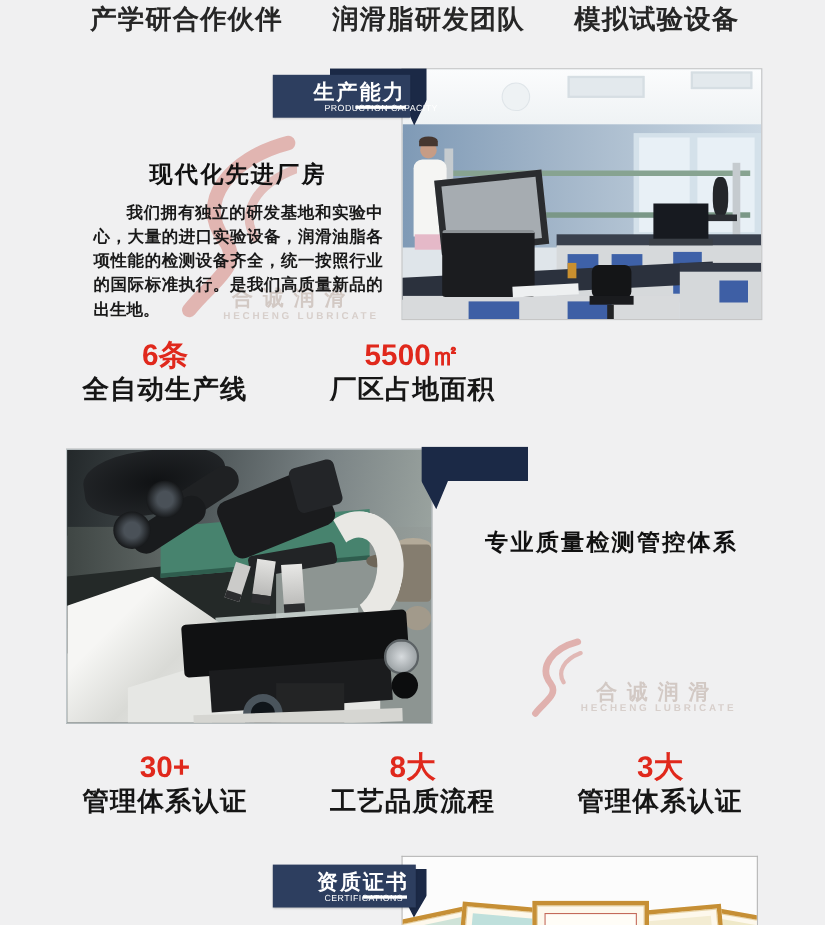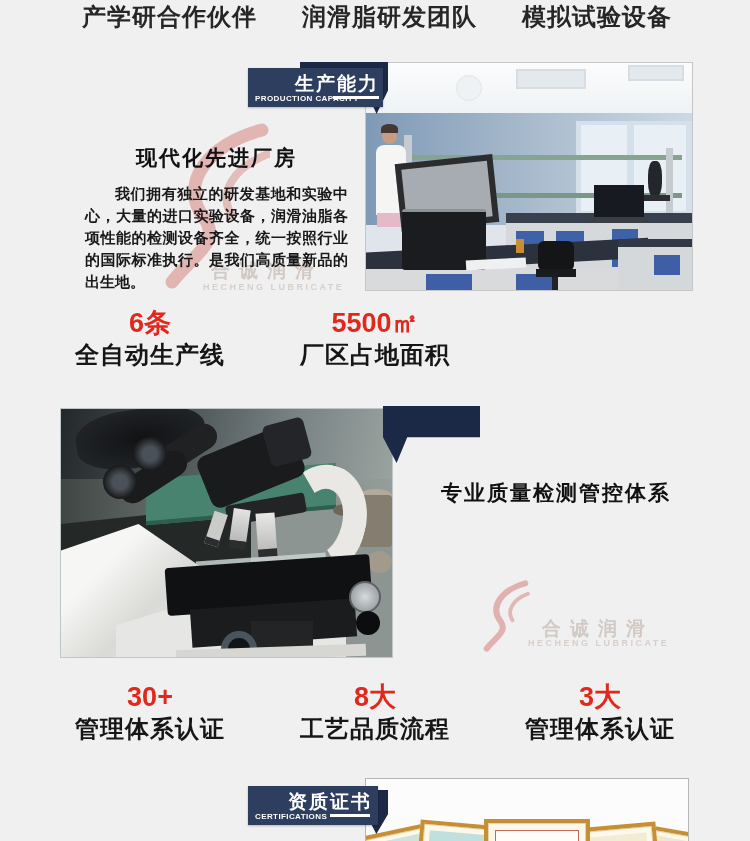--- a/index.html
+++ b/index.html
@@ -90,7 +90,7 @@
   </div>
 
   <div class="s ribbon" style="left:300px;top:62px;width:88px;height:52px;clip-path:polygon(0 0,100% 0,100% 55%,87% 100%,75% 55%,0 55%);"></div>
-  <div class="s badge-box" style="left:248px;top:68px;width:135px;height:39px;">
+  <div class="s badge-box" style="left:248px;top:68px;width:125px;height:39px;">
     <div class="badge-title" style="right:4px;top:3px;">生产能力</div>
     <div class="badge-line" style="right:4px;top:28px;width:46px;"></div>
     <div class="badge-en" style="left:7px;bottom:4px;">PRODUCTION CAPACITY</div>

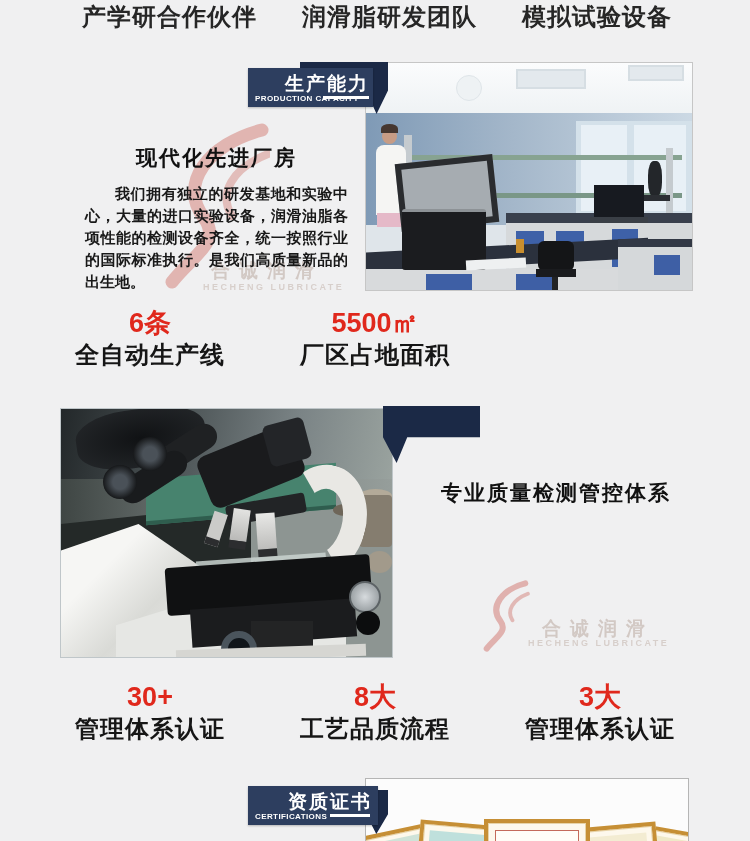--- a/index.html
+++ b/index.html
@@ -19,7 +19,7 @@
   .badge-box{background:#2d3e5f;box-shadow:0 1px 2px rgba(0,0,0,.25);}
   .badge-title{position:absolute;font-size:19px;font-weight:bold;color:#fff;letter-spacing:2px;white-space:nowrap;}
   .badge-line{position:absolute;height:3px;background:#fff;}
-  .badge-en{position:absolute;font-size:8px;font-weight:bold;color:#fff;letter-spacing:.4px;white-space:nowrap;}
+  .badge-en{position:absolute;font-size:8px;font-weight:normal;color:#fff;letter-spacing:.4px;white-space:nowrap;margin-left:40px;}
   
   .col-heading{font-size:21px;font-weight:600;letter-spacing:2px;text-align:center;color:#111;}
   .col-body{font-size:15px;font-weight:600;color:#191919;text-indent:2em;text-align:justify;}

